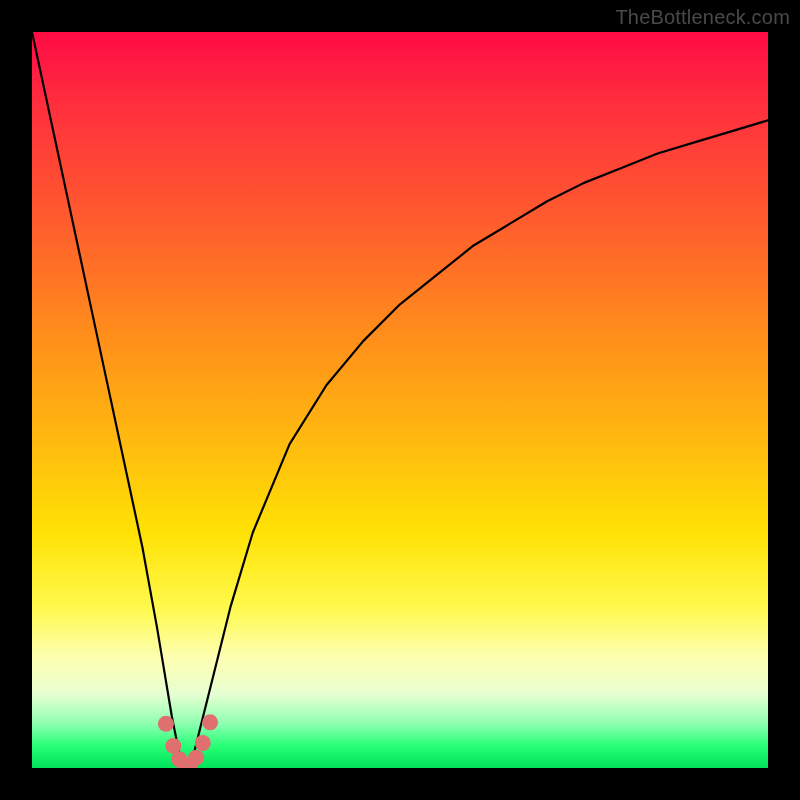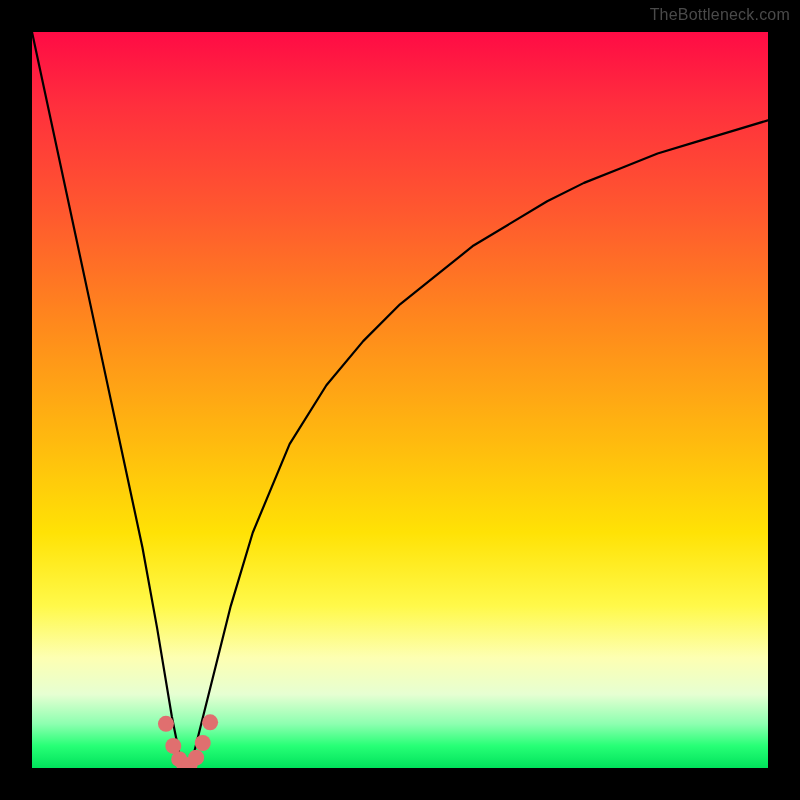--- a/index.html
+++ b/index.html
@@ -48,7 +48,7 @@
     top: 6px;
     right: 10px;
     color: #4a4a4a;
-    font-size: 16px;
+    font-size: 20px;
     font-weight: 500;
     letter-spacing: 0.2px;
     user-select: none;

